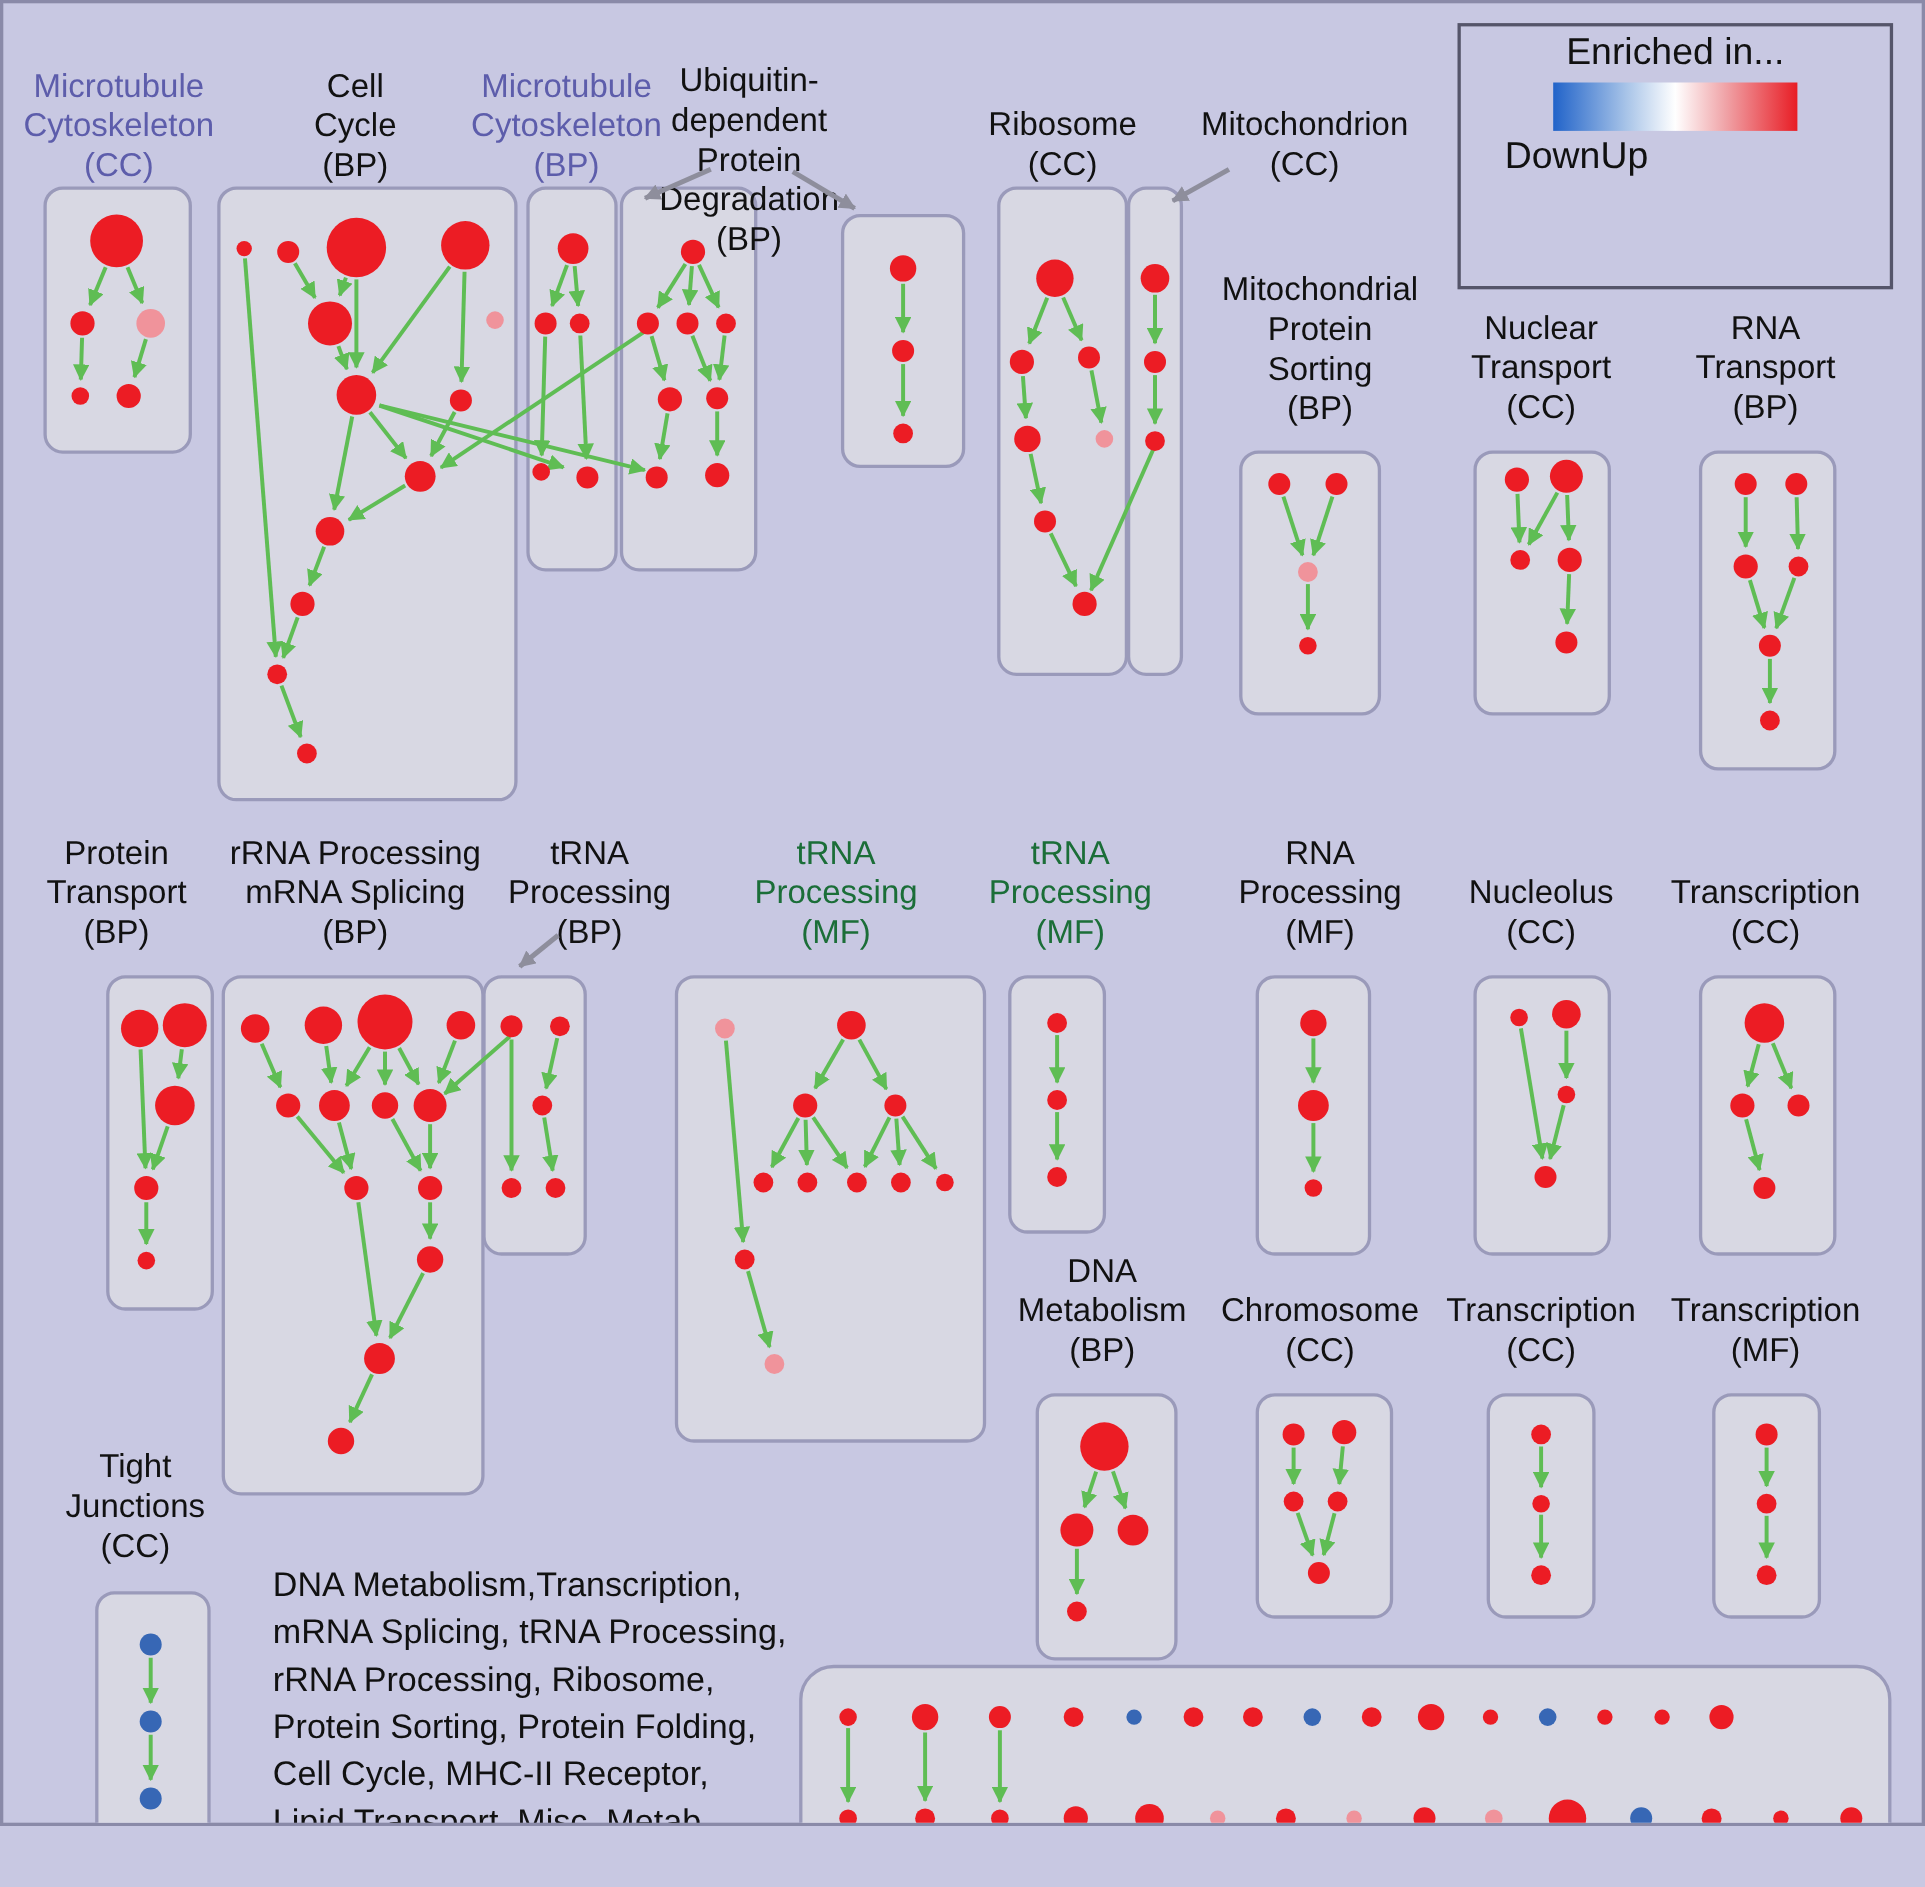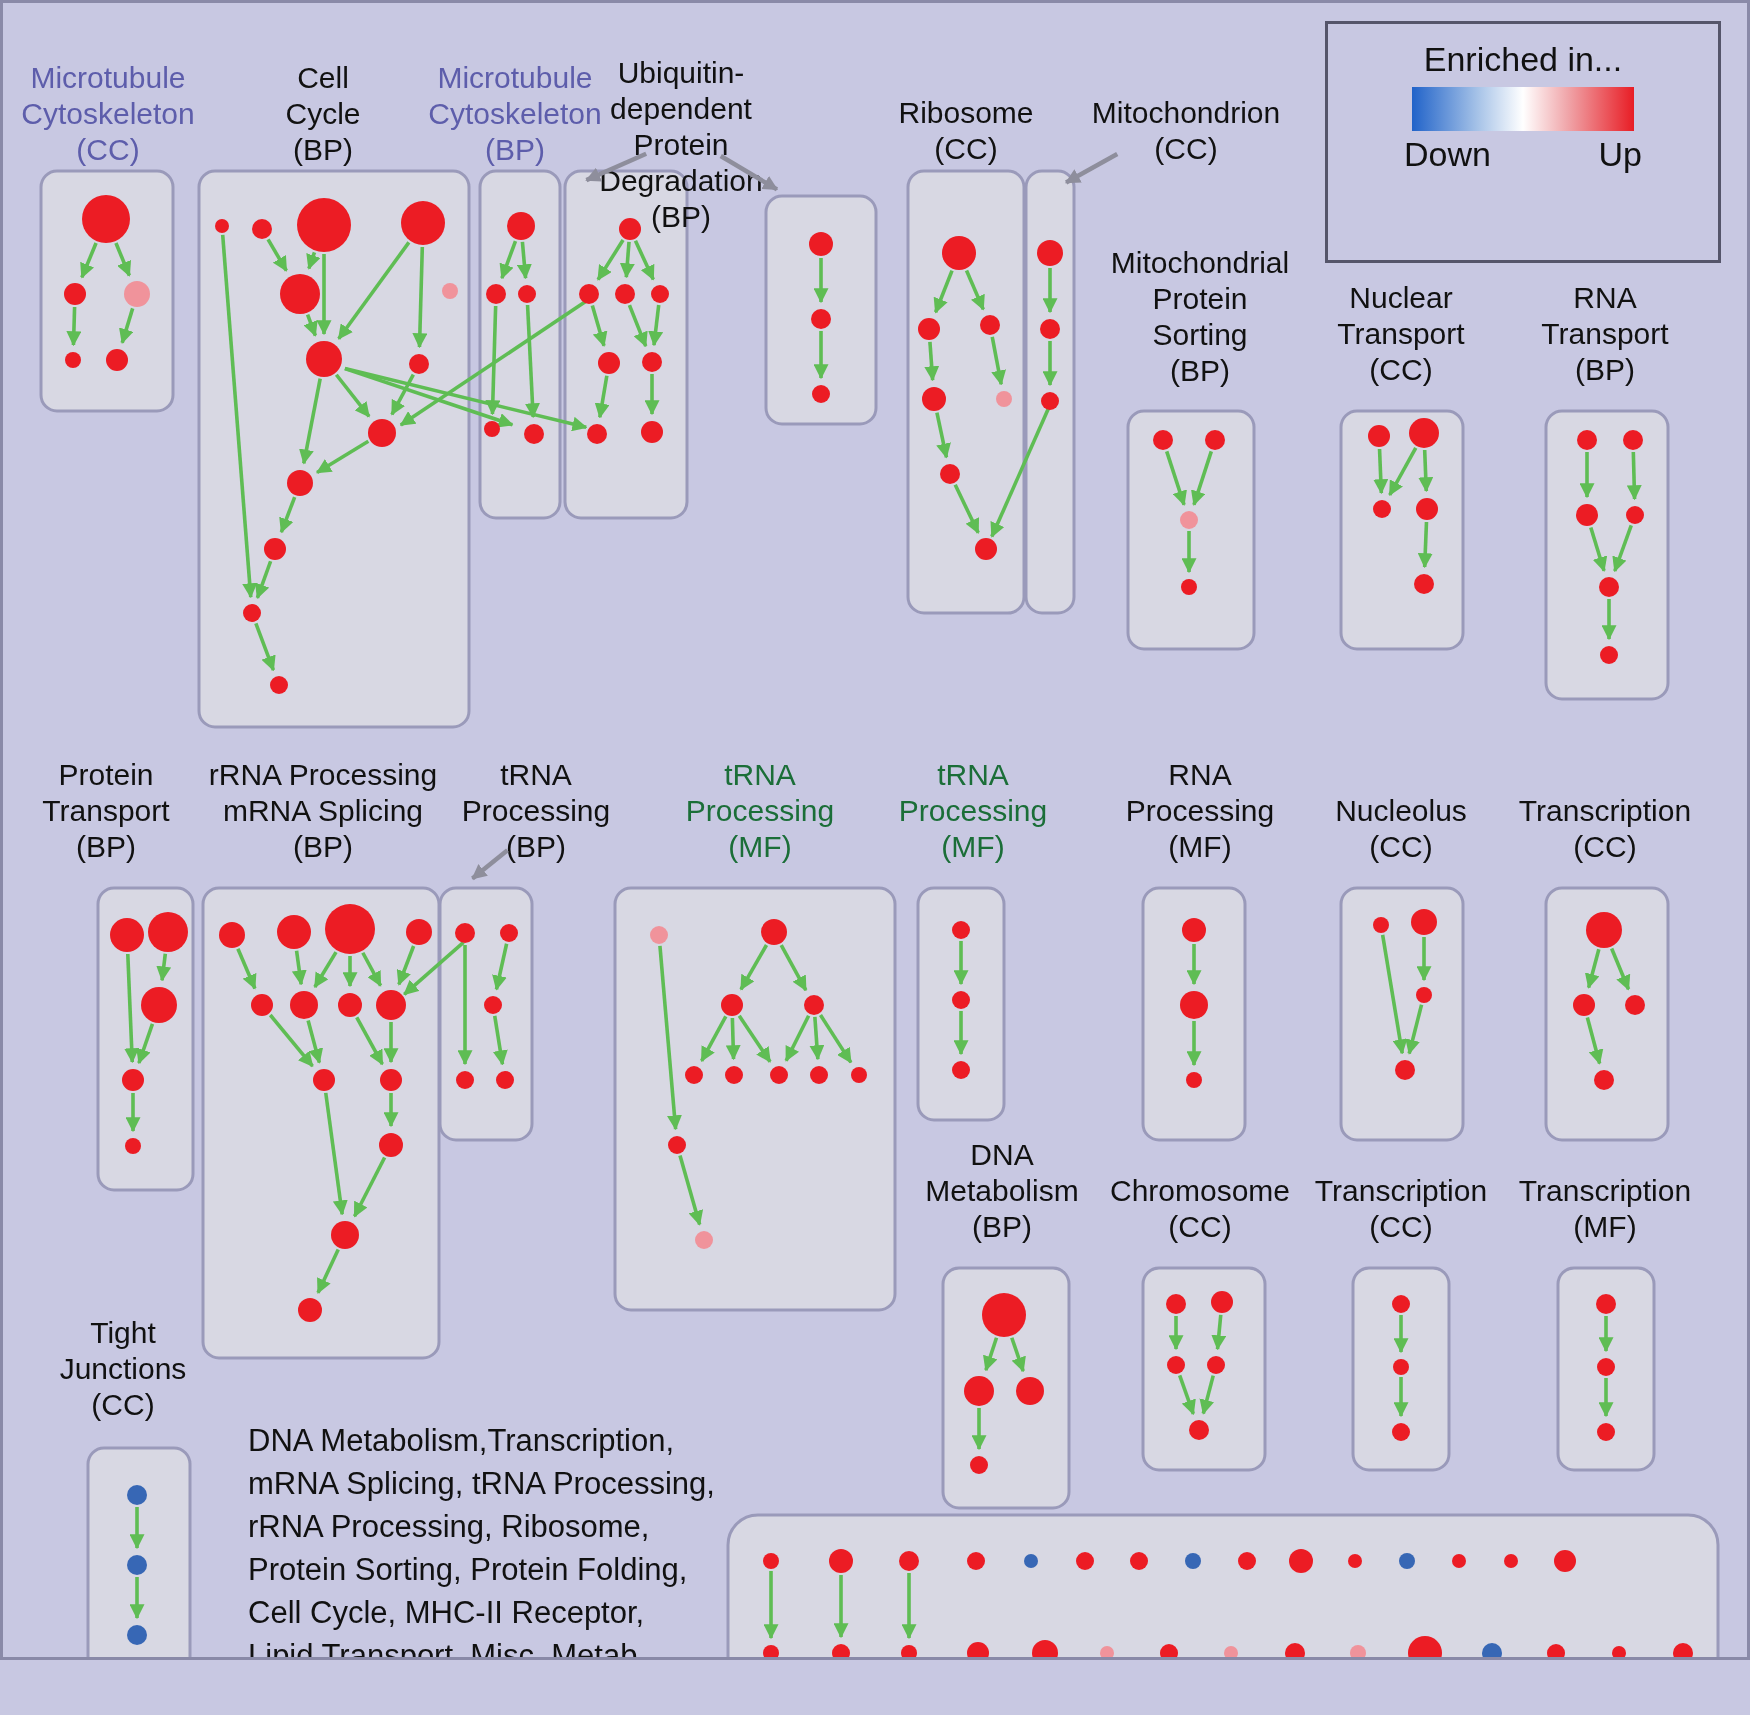--- a/index.html
+++ b/index.html
@@ -7,7 +7,7 @@
   svg{position:absolute;left:0;top:0;}
   svg text{font-family:"Liberation Sans",sans-serif;}
   .legend{position:absolute;left:1322px;top:18px;width:396px;height:242px;border:3px solid #55556a;box-sizing:border-box;background:#c8c8e2;z-index:5;text-align:center;color:#111;}
-  .legend-title{font-size:34px;margin-top:16px;}
+  .legend-title{font-size:34px;margin-top:4px;}
   .legend-gradient{width:222px;height:44px;margin:8px auto 0 auto;background:linear-gradient(90deg,#2163c9 0%,#a8c4e8 30%,#ffffff 50%,#f0a6aa 70%,#e81d25 100%);}
   .legend-row{display:flex;justify-content:space-between;padding:0 76px;font-size:34px;margin-top:4px;}
   .legend-sub{font-size:29px;line-height:1.25;}

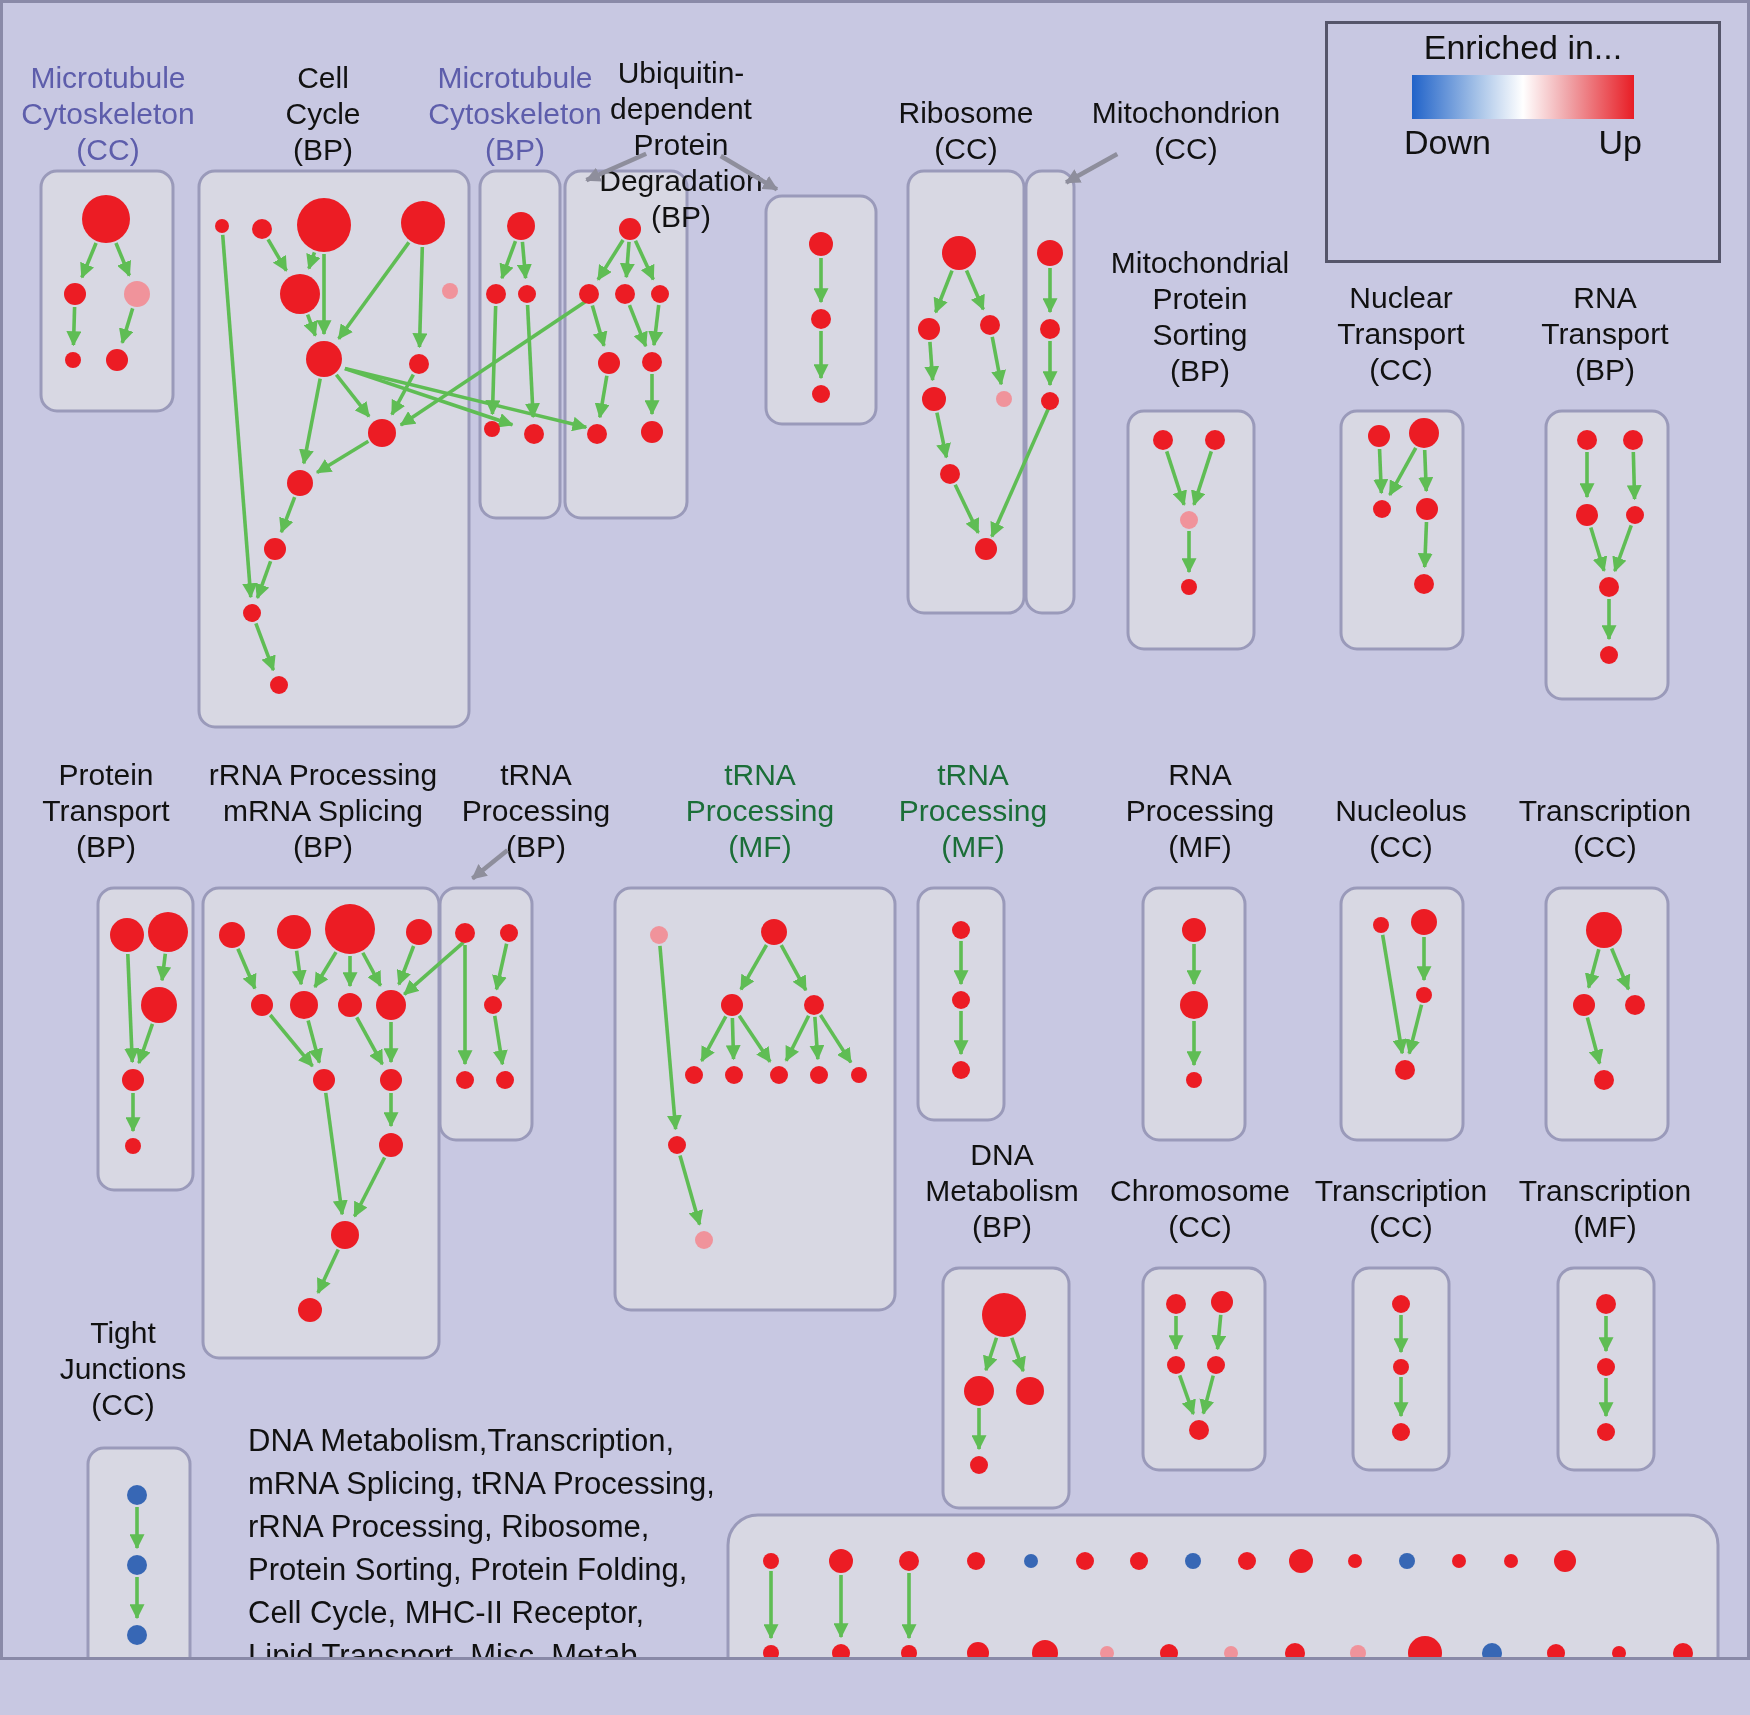--- a/index.html
+++ b/index.html
@@ -9,7 +9,7 @@
   .legend{position:absolute;left:1322px;top:18px;width:396px;height:242px;border:3px solid #55556a;box-sizing:border-box;background:#c8c8e2;z-index:5;text-align:center;color:#111;}
   .legend-title{font-size:34px;margin-top:4px;}
   .legend-gradient{width:222px;height:44px;margin:8px auto 0 auto;background:linear-gradient(90deg,#2163c9 0%,#a8c4e8 30%,#ffffff 50%,#f0a6aa 70%,#e81d25 100%);}
-  .legend-row{display:flex;justify-content:space-between;padding:0 76px;font-size:34px;margin-top:4px;}
+  .legend-row{display:flex;padding:0 40px;font-size:34px;margin-top:4px;}
   .legend-sub{font-size:29px;line-height:1.25;}
   .legend-sub:first-of-type{margin-top:4px;}
 </style>

